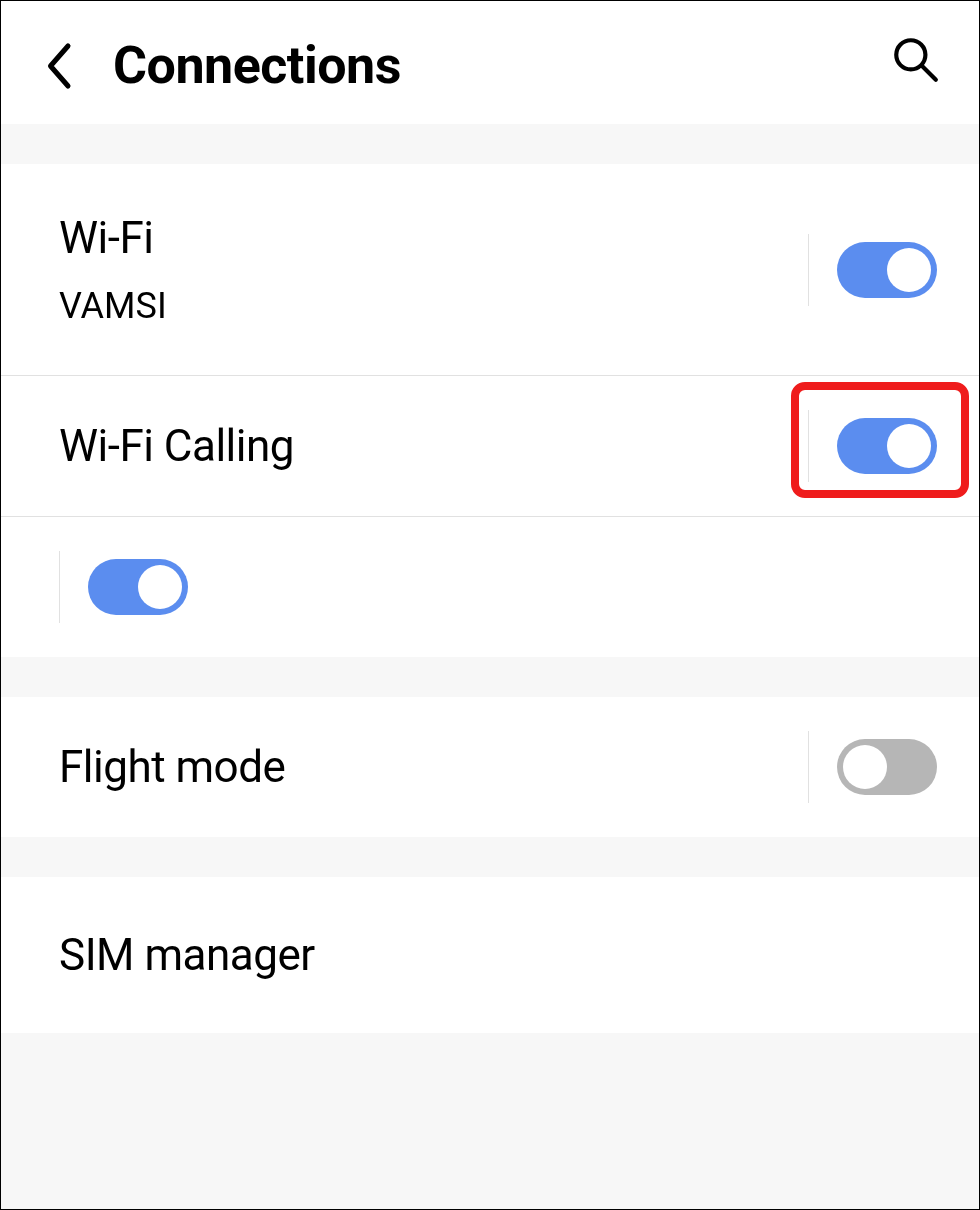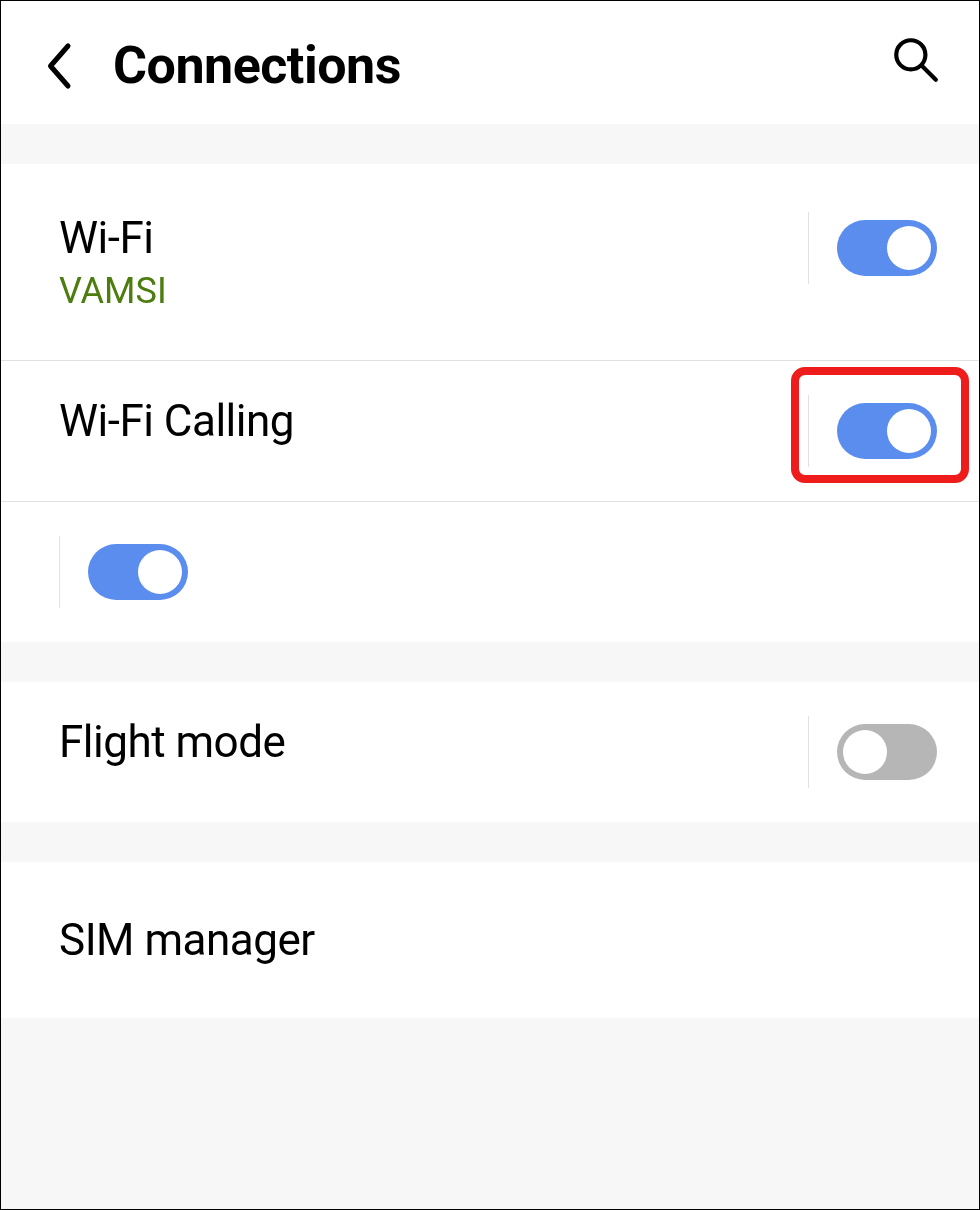--- a/index.html
+++ b/index.html
@@ -53,7 +53,7 @@
     .section:first-of-type { margin-top: 40px; }
     .row {
       display: flex;
-      align-items: flex-start;
+      align-items: center;
       padding: 34px 42px 34px 58px;
       border-bottom: 1px solid #e1e1e1;
       position: relative;

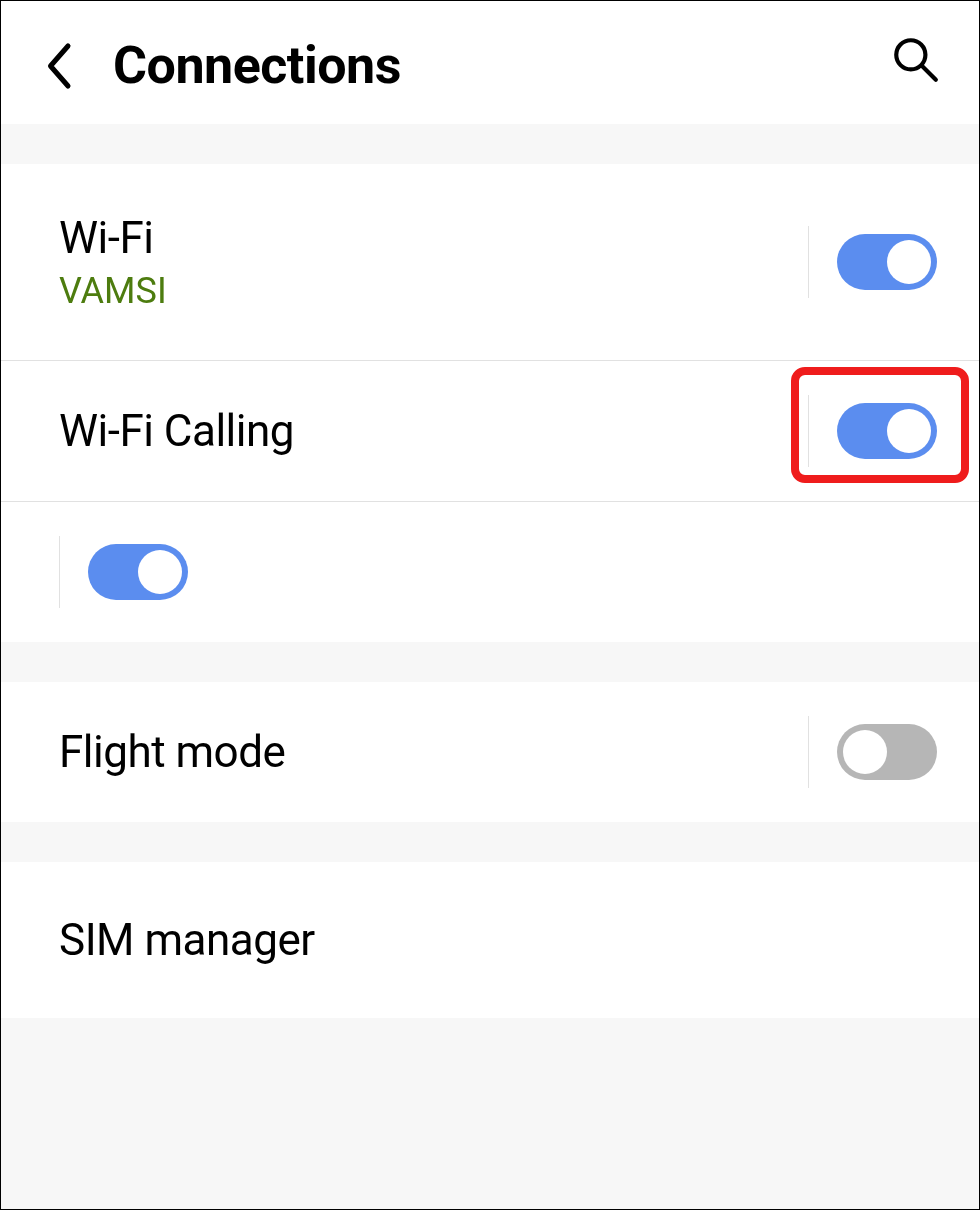--- a/index.html
+++ b/index.html
@@ -75,8 +75,8 @@
     .row-sublabel {
       font-size: 36px;
       font-weight: 400;
-      color: #4d7c0f;
-      margin-top: 6px;
+      color: #000000;
+      margin-top: 21px;
       letter-spacing: 0px;
     }
     .toggle-wrap {

